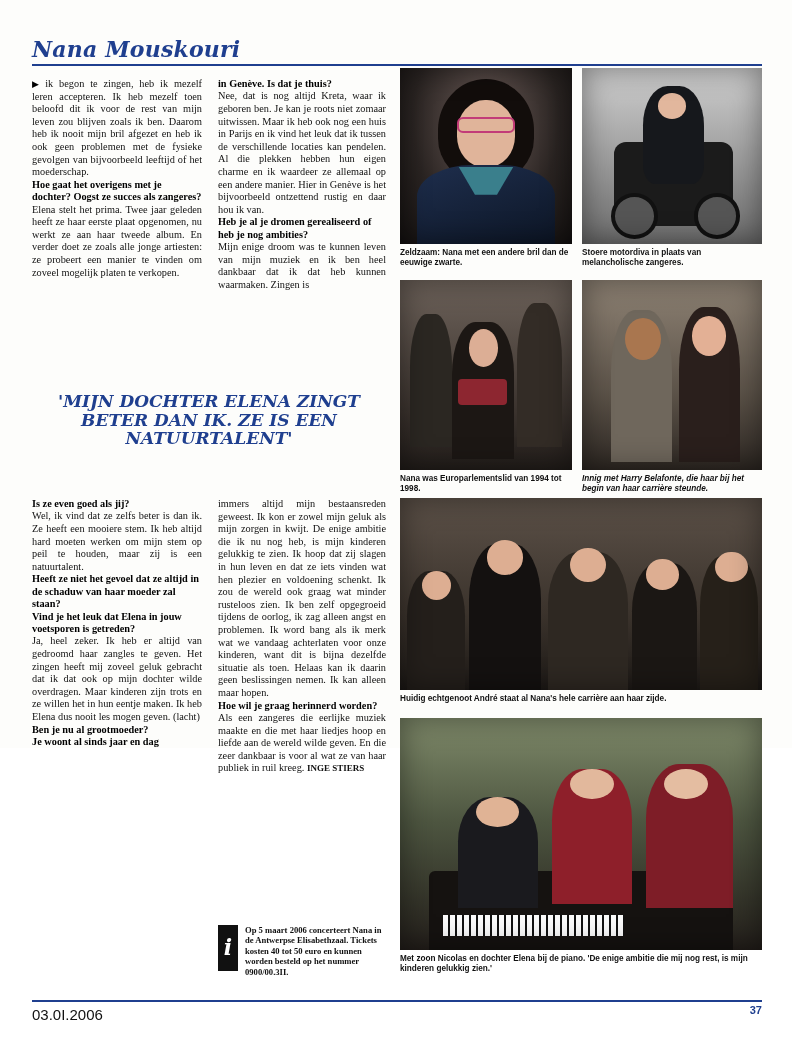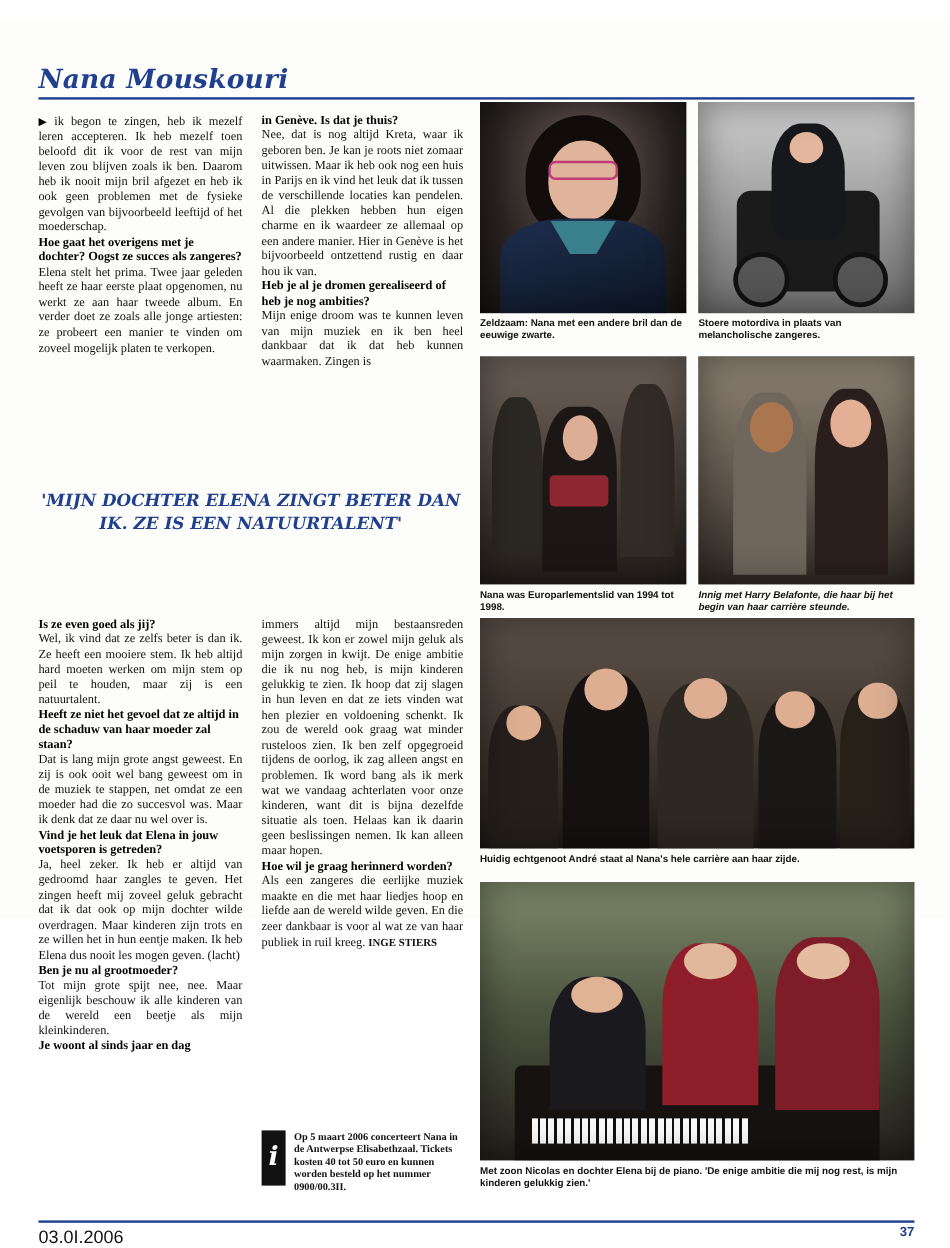--- a/index.html
+++ b/index.html
@@ -18,7 +18,6 @@
     left: 0; top: 0;
     width: 792px; height: 748px;
     background: #fdfdfb;
-    margin-top: 17px;
   }
 
   

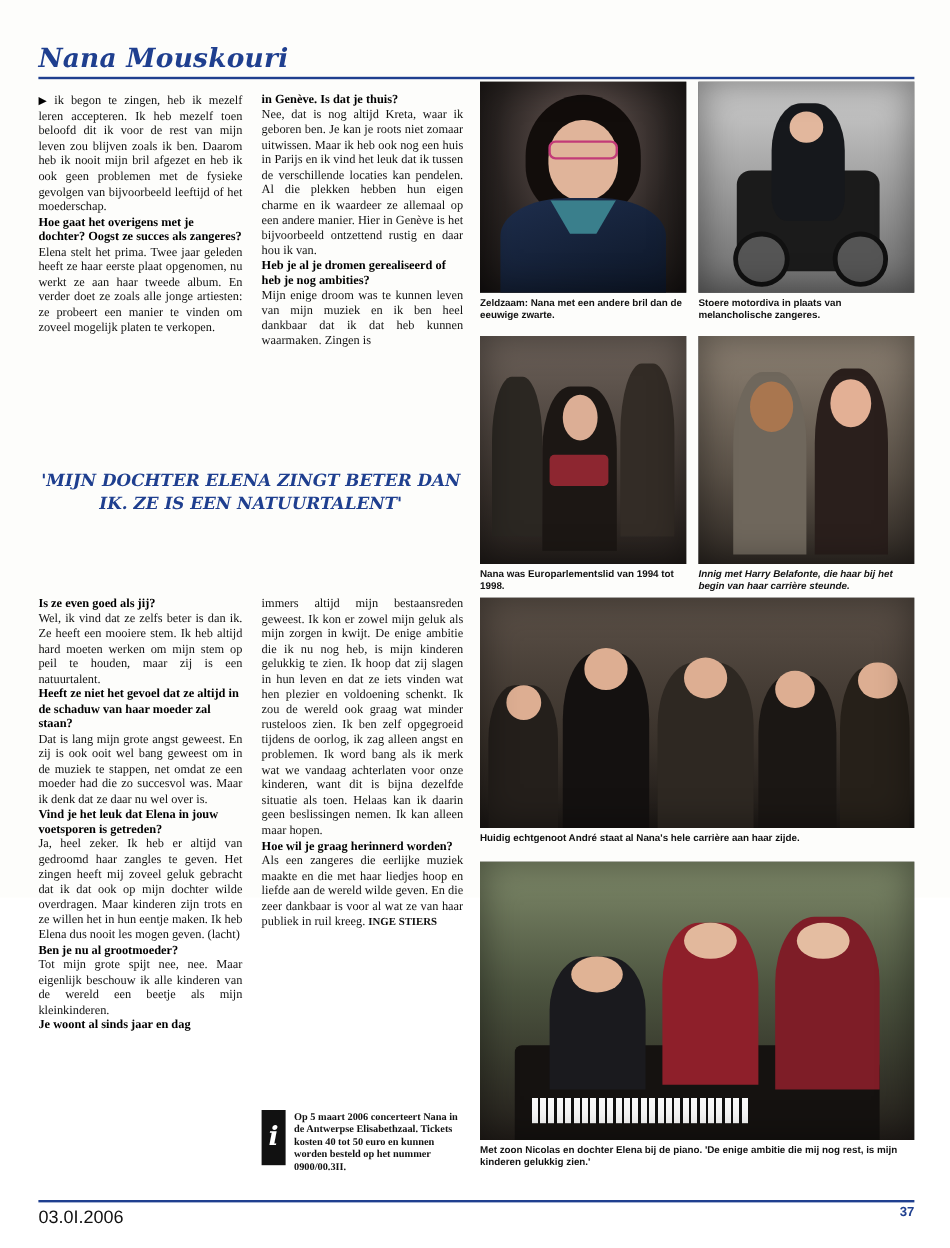--- a/index.html
+++ b/index.html
@@ -78,7 +78,7 @@
     font-family: "DejaVu Serif", serif;
     font-weight: bold;
     font-style: italic;
-    font-size: 14px;
+    font-size: 17px;
     line-height: 18.5px;
     color: #1f3f8f;
     text-align: center;

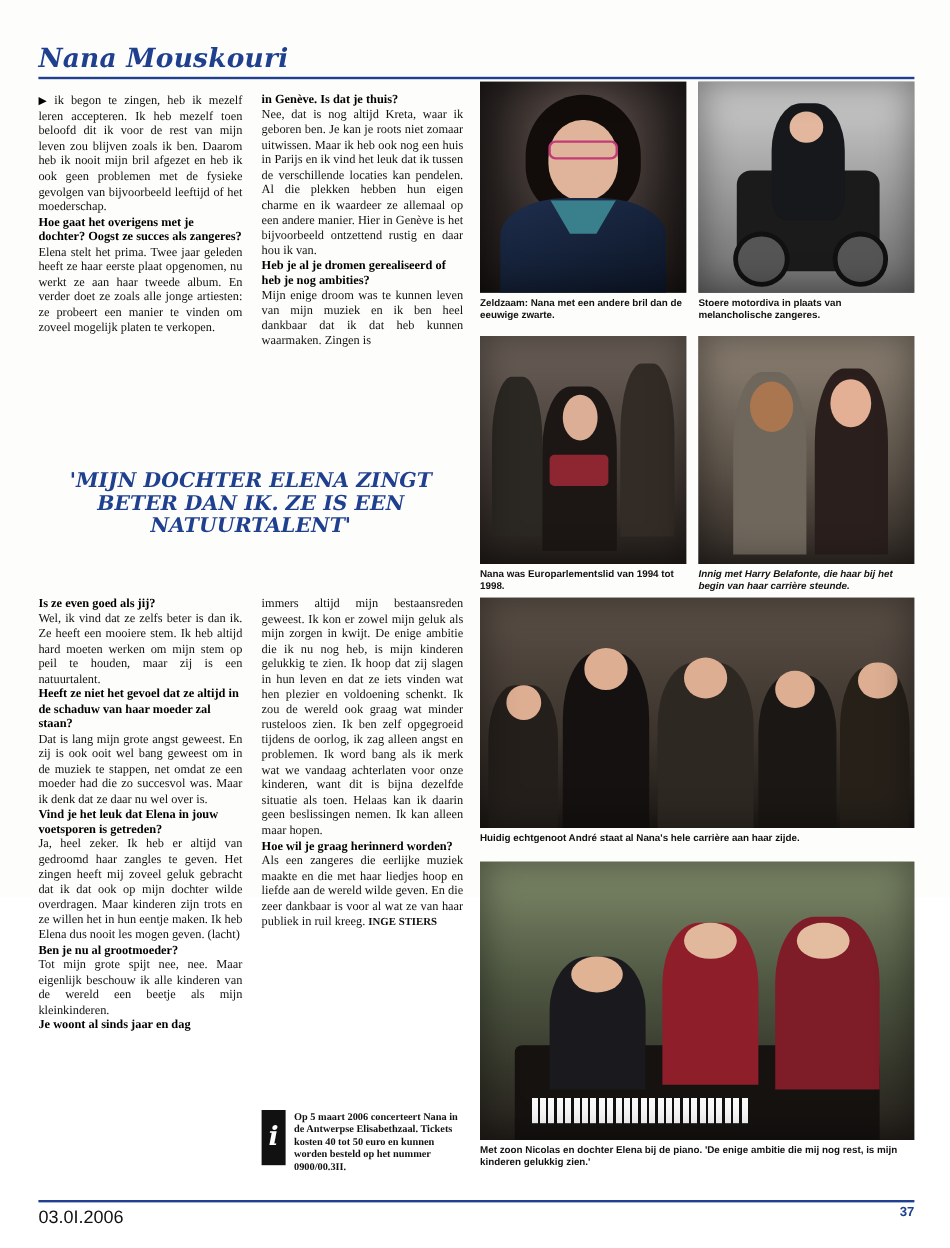--- a/index.html
+++ b/index.html
@@ -271,7 +271,6 @@
     <p class="q" style="margin-top:0">Is ze even goed als jij?</p>
     <p>Wel, ik vind dat ze zelfs beter is dan ik. Ze heeft een mooiere stem. Ik heb altijd hard moeten werken om mijn stem op peil te houden, maar zij is een natuurtalent.</p>
     <p class="q">Heeft ze niet het gevoel dat ze altijd in de schaduw van haar moeder zal staan?</p>
-    <p>Dat is lang mijn grote angst geweest. En zij is ook ooit wel bang geweest om in de muziek te stappen, net omdat ze een moeder had die zo succesvol was. Maar ik denk dat ze daar nu wel over is.</p>
     <p class="q">Vind je het leuk dat Elena in jouw voetsporen is getreden?</p>
     <p>Ja, heel zeker. Ik heb er altijd van gedroomd haar zangles te geven. Het zingen heeft mij zoveel geluk gebracht dat ik dat ook op mijn dochter wilde overdragen. Maar kinderen zijn trots en ze willen het in hun eentje maken. Ik heb Elena dus nooit les mogen geven. (lacht)</p>
     <p class="q">Ben je nu al grootmoeder?</p>

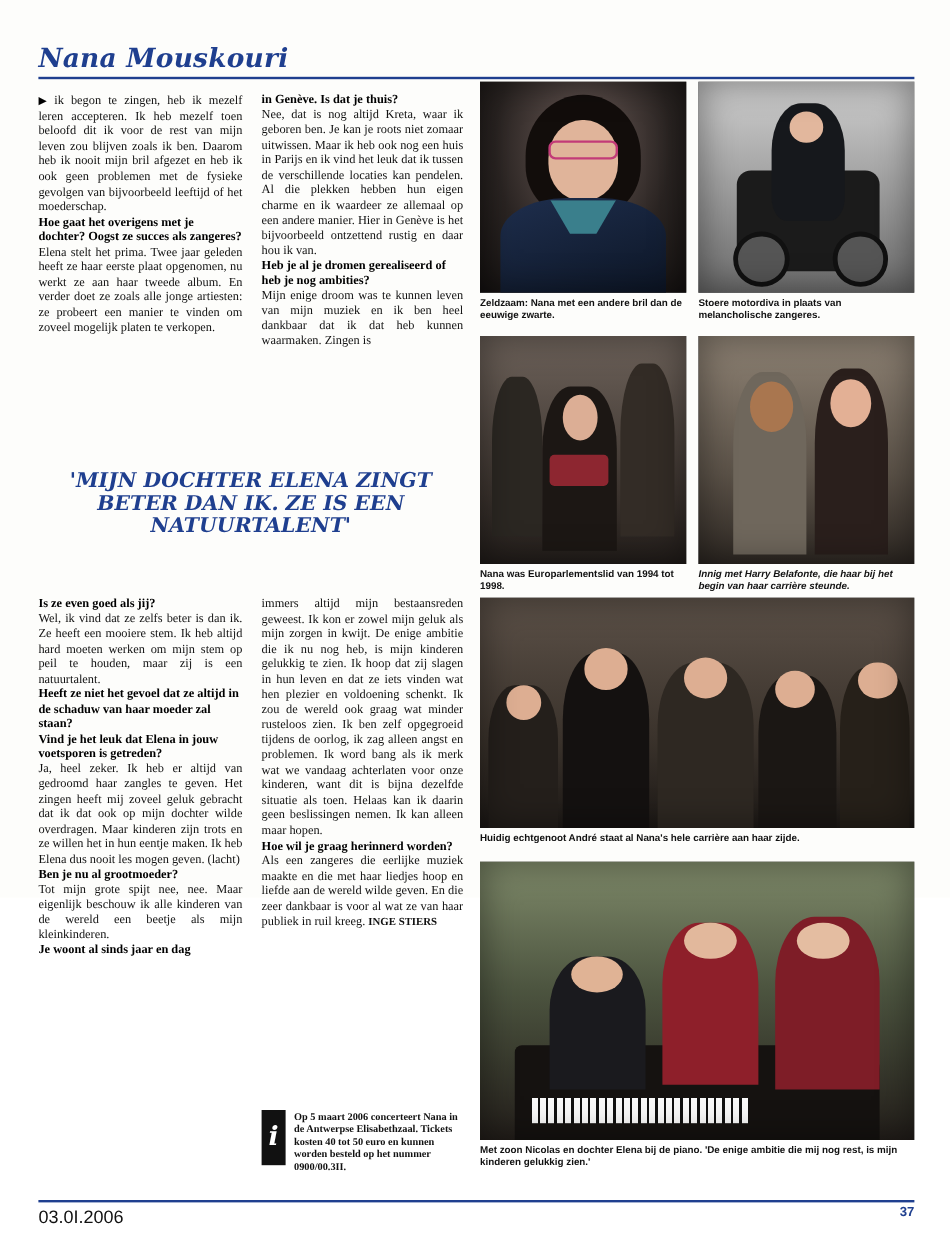--- a/index.html
+++ b/index.html
@@ -274,7 +274,6 @@
     <p class="q">Vind je het leuk dat Elena in jouw voetsporen is getreden?</p>
     <p>Ja, heel zeker. Ik heb er altijd van gedroomd haar zangles te geven. Het zingen heeft mij zoveel geluk gebracht dat ik dat ook op mijn dochter wilde overdragen. Maar kinderen zijn trots en ze willen het in hun eentje maken. Ik heb Elena dus nooit les mogen geven. (lacht)</p>
     <p class="q">Ben je nu al grootmoeder?</p>
-    <p>Tot mijn grote spijt nee, nee. Maar eigenlijk beschouw ik alle kinderen van de wereld een beetje als mijn kleinkinderen.</p>
     <p class="q">Je woont al sinds jaar en dag</p>
   </div>
 

